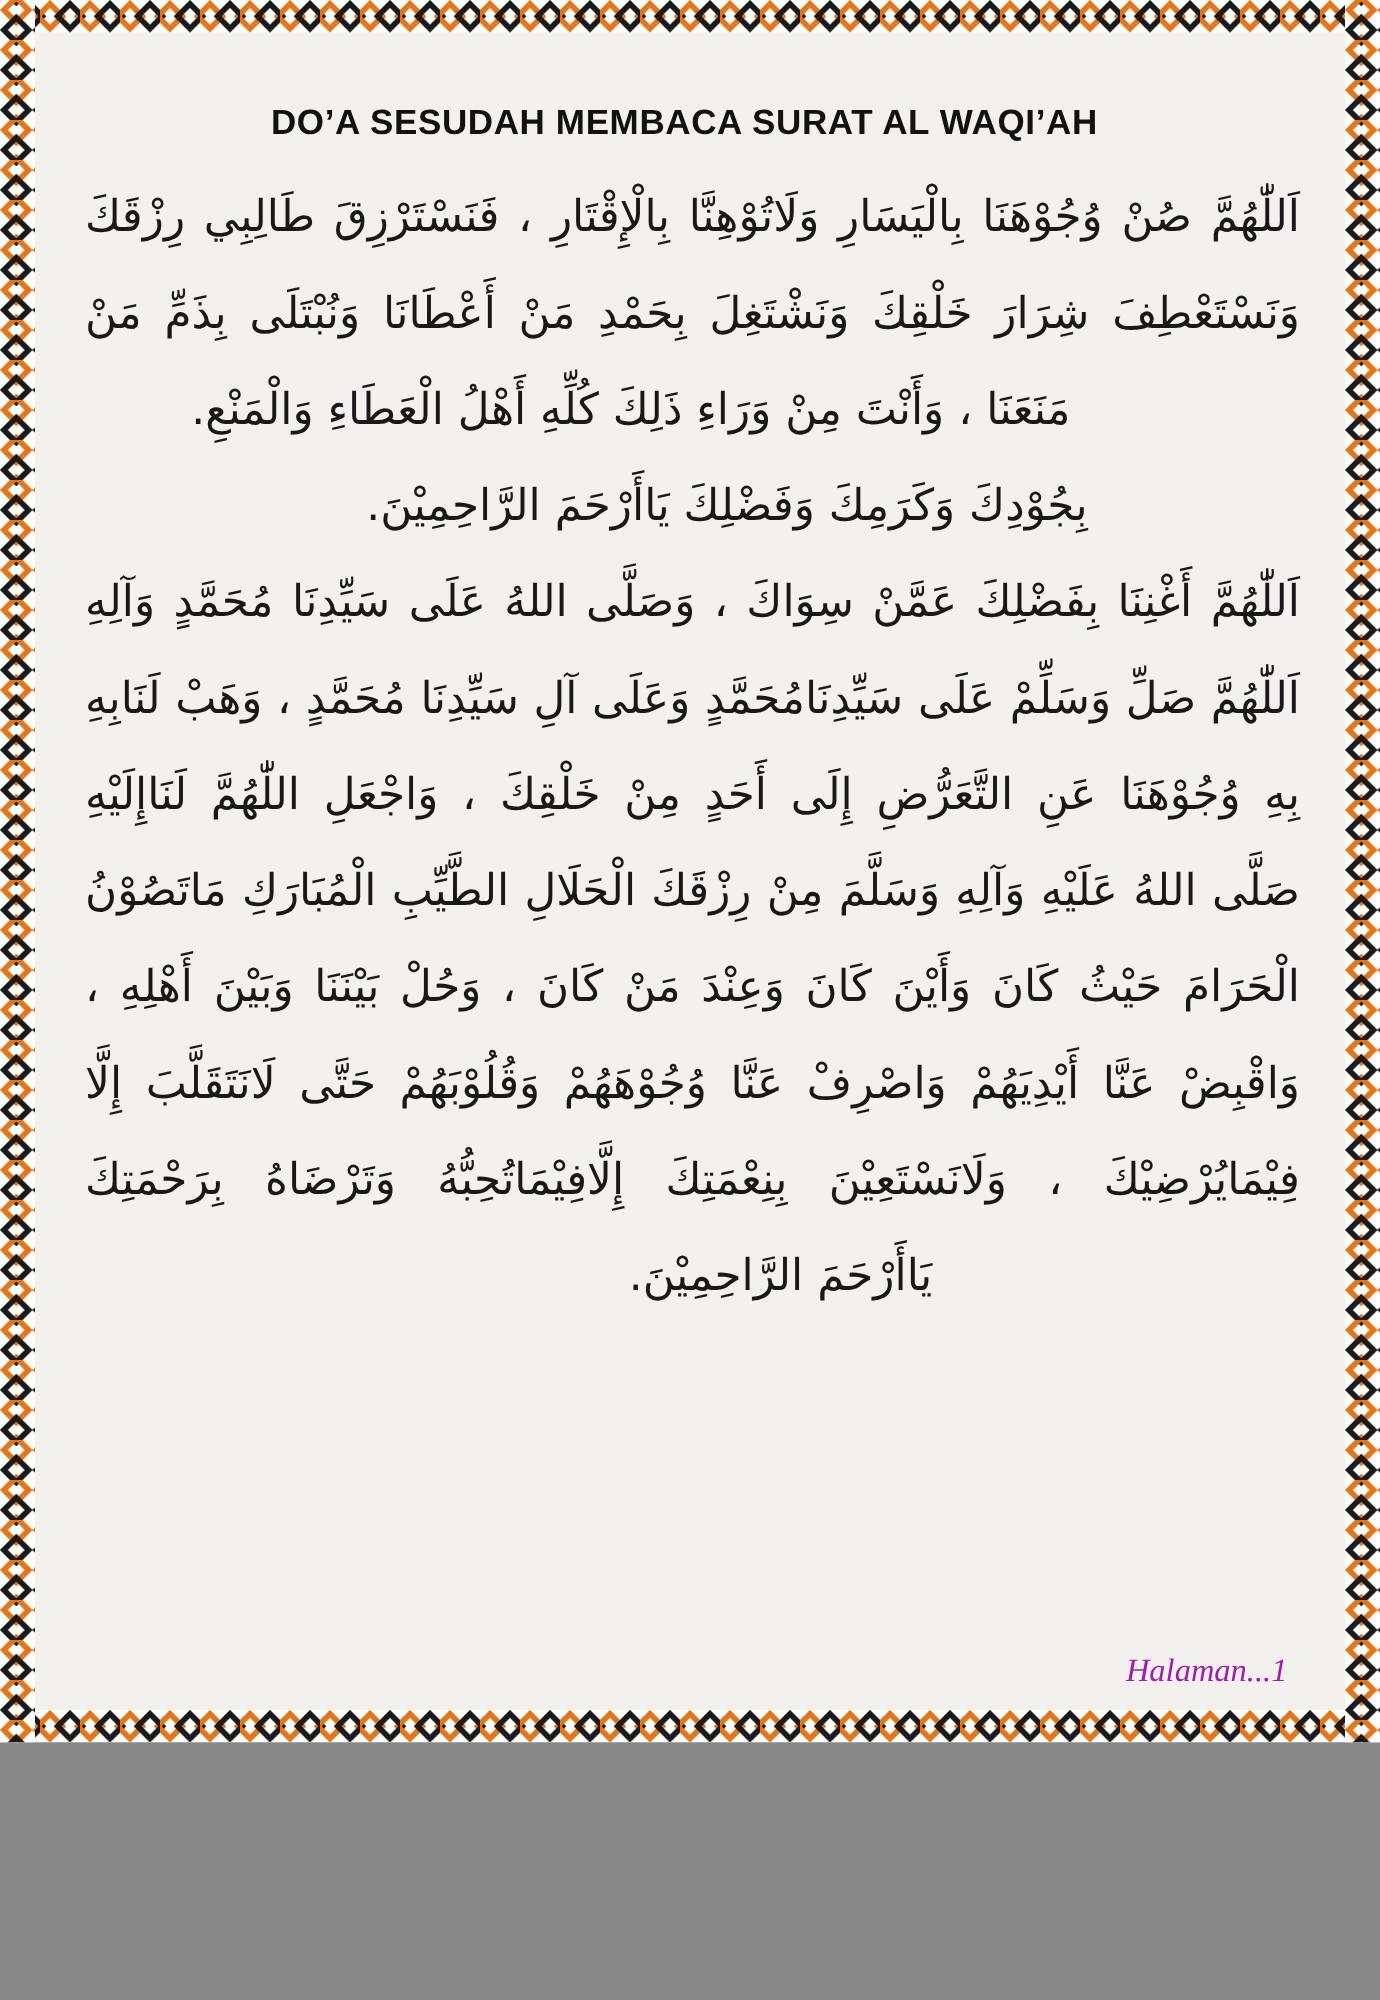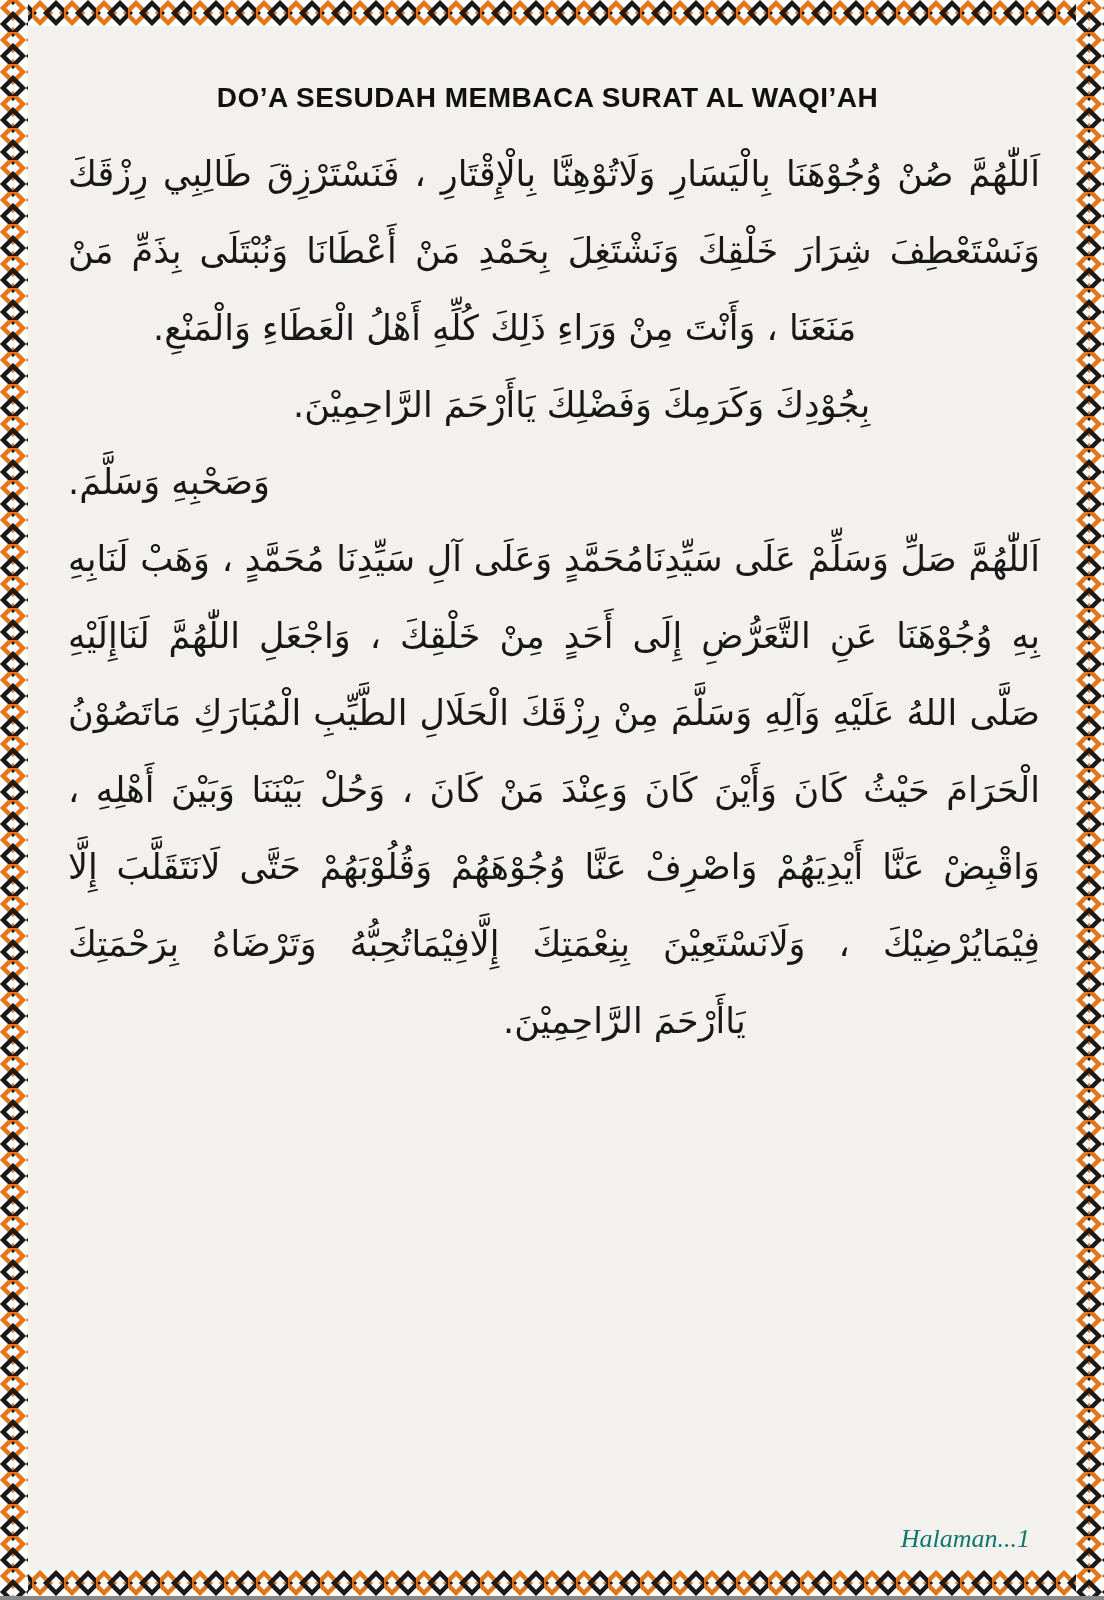--- a/index.html
+++ b/index.html
@@ -12,7 +12,7 @@
   html,body{background:#888;}
   .page{
     position:relative;
-    width:1104px;height:1596px;
+    width:1104px;height:1394px;
     margin:0 auto;
     background:var(--background);
     overflow:hidden;

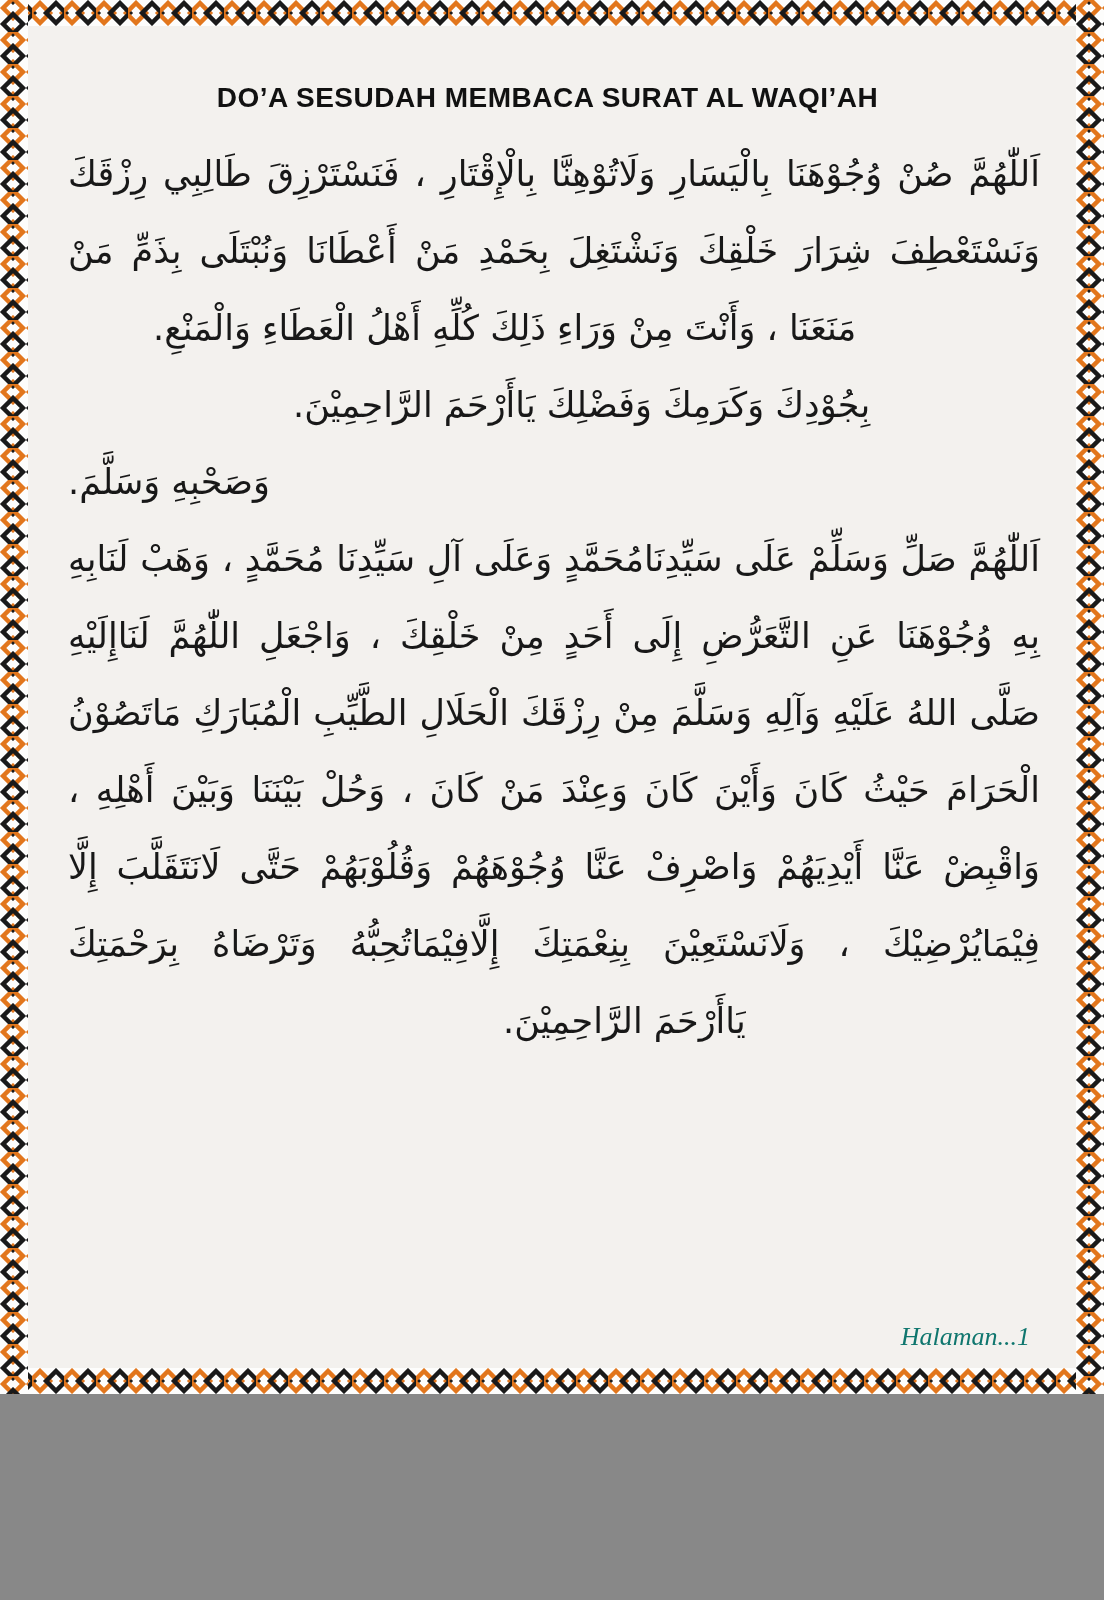--- a/index.html
+++ b/index.html
@@ -135,6 +135,7 @@
           <div class="line last">بِجُوْدِكَ وَكَرَمِكَ وَفَضْلِكَ يَاأَرْحَمَ الرَّاحِمِيْنَ.</div>
         </div>
         <div class="para">
+          <div class="line">اَللّٰهُمَّ أَغْنِنَا بِفَضْلِكَ عَمَّنْ سِوَاكَ ، وَصَلَّى اللهُ عَلَى سَيِّدِنَا مُحَمَّدٍ وَآلِهِ</div>
           <div class="line last">وَصَحْبِهِ وَسَلَّمَ.</div>
         </div>
         <div class="para">

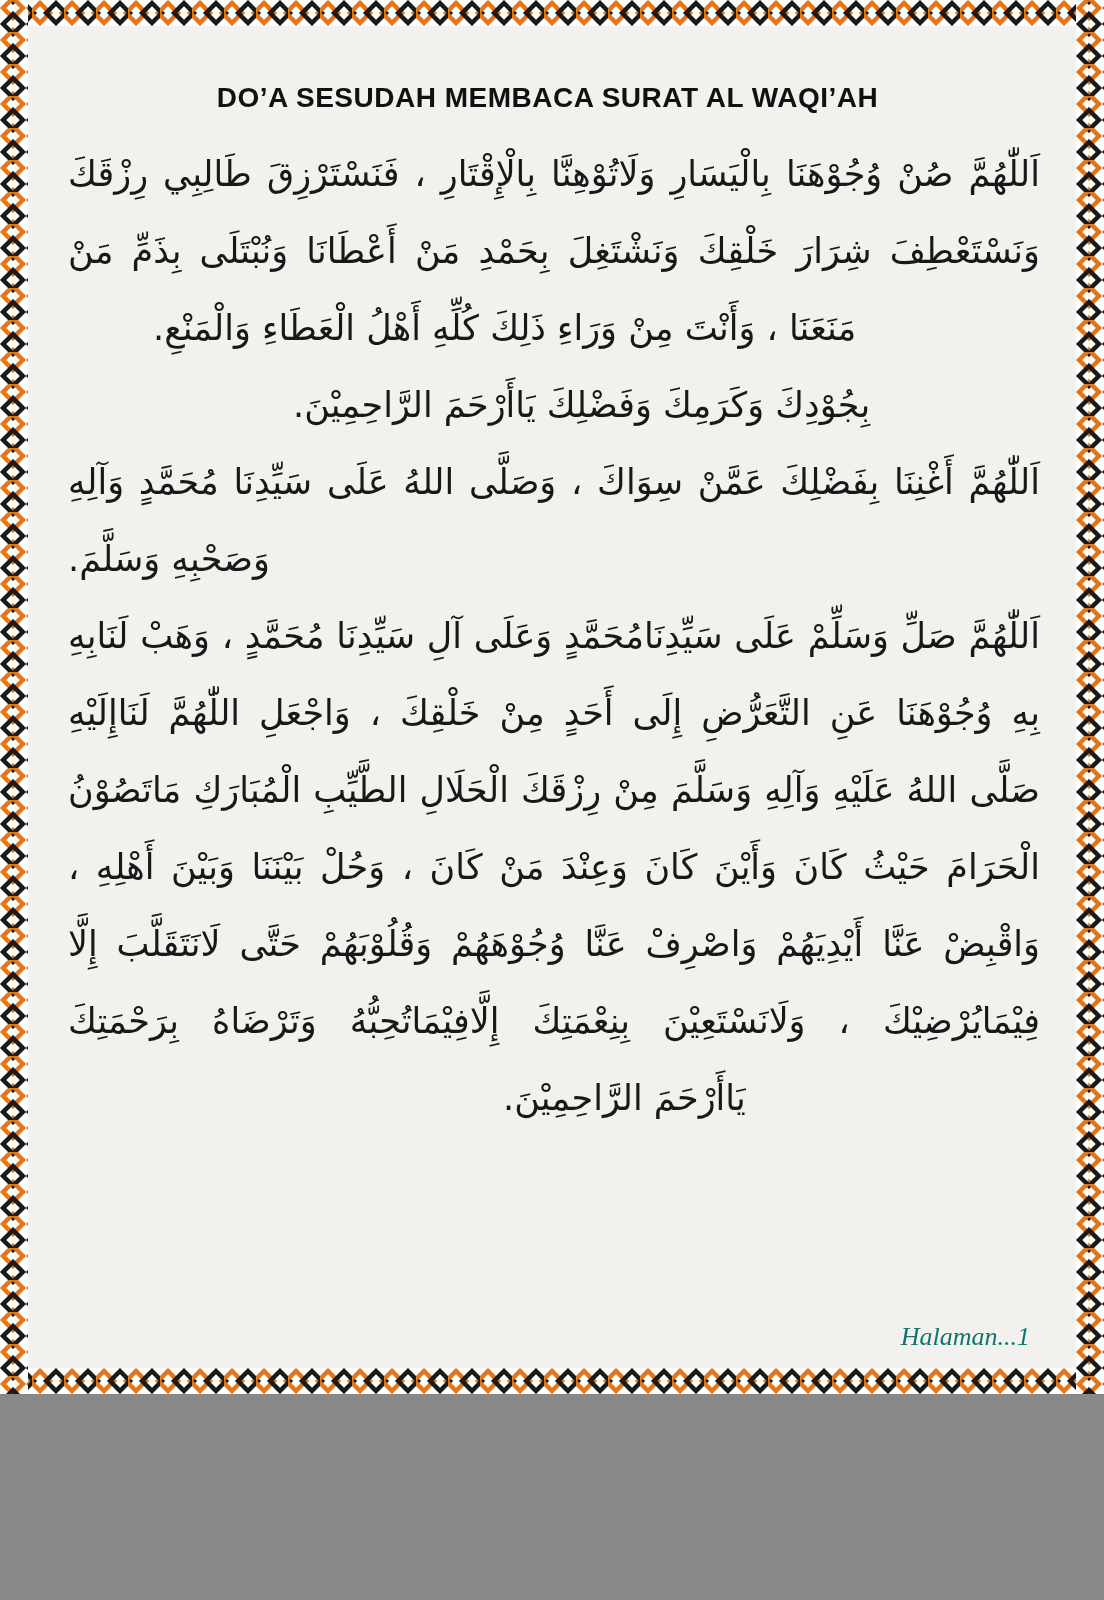--- a/index.html
+++ b/index.html
@@ -136,7 +136,6 @@
         </div>
         <div class="para">
           <div class="line">اَللّٰهُمَّ أَغْنِنَا بِفَضْلِكَ عَمَّنْ سِوَاكَ ، وَصَلَّى اللهُ عَلَى سَيِّدِنَا مُحَمَّدٍ وَآلِهِ</div>
-          <div class="line last">وَصَحْبِهِ وَسَلَّمَ.</div>
         </div>
         <div class="para">
           <div class="line">اَللّٰهُمَّ صَلِّ وَسَلِّمْ عَلَى سَيِّدِنَامُحَمَّدٍ وَعَلَى آلِ سَيِّدِنَا مُحَمَّدٍ ، وَهَبْ لَنَابِهِ</div>

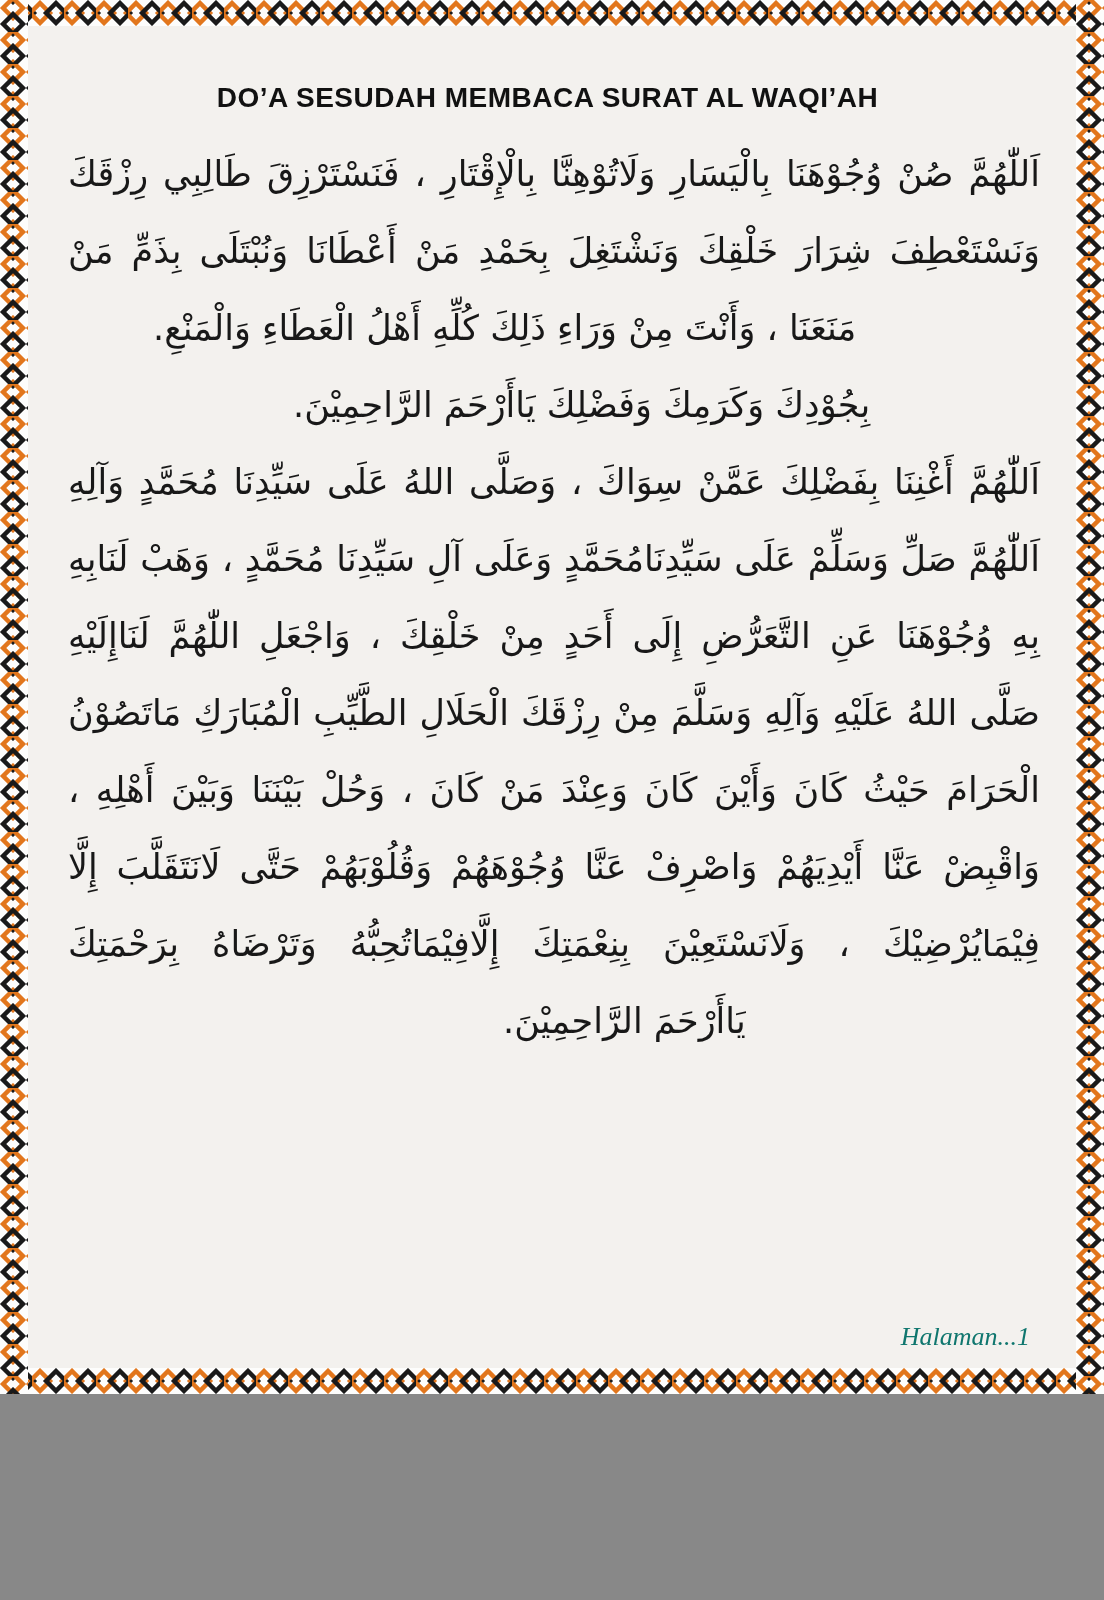--- a/index.html
+++ b/index.html
@@ -77,7 +77,7 @@
     font-family:"Liberation Serif",serif;
     font-style:italic;
     font-size:26px;
-    color:#0f766e;
+    color:#a21caf;
   }
 </style>
 </head>

